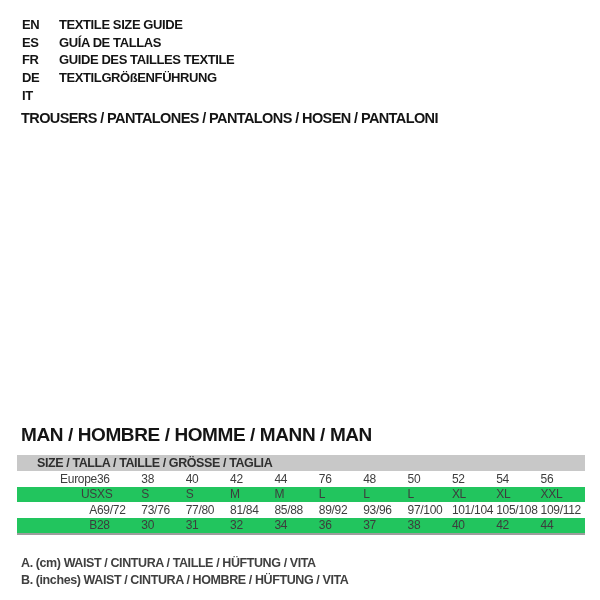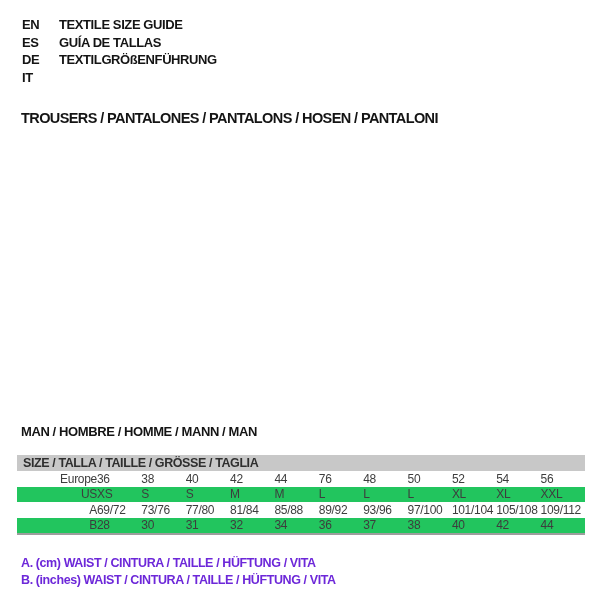--- a/index.html
+++ b/index.html
@@ -50,6 +50,10 @@
     <div class="lang-row">
       <span class="lang-code">ES</span>
       <span class="lang-label">GUÍA DE TALLAS</span>
+    </div>
+    <div class="lang-row">
+      <span class="lang-code">FR</span>
+      <span class="lang-label">GUIDE DES TAILLES TEXTILE</span>
     </div>
     <div class="lang-row">
       <span class="lang-code">DE</span>

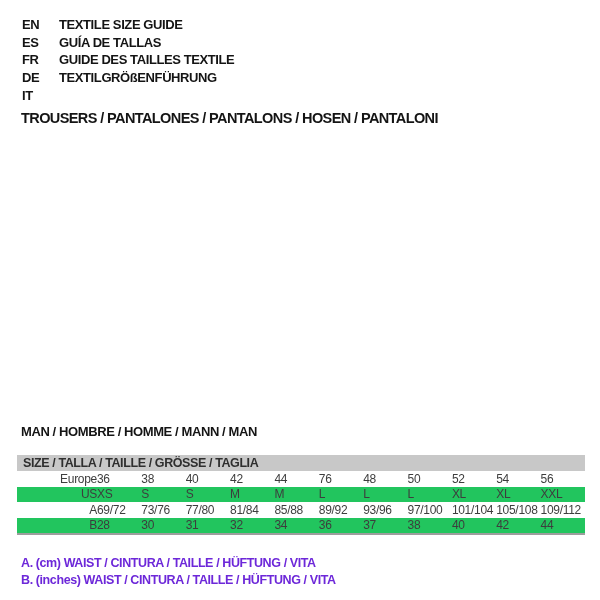--- a/index.html
+++ b/index.html
@@ -21,7 +21,7 @@
   .ab-label { position:absolute; left:162px; top:150px; font-size:11.5px;
     font-weight:bold; color:#141414; letter-spacing:-0.3px; }
   
-  .section-title { position:absolute; left:21px; top:424px; font-size:13px;
+  .section-title { position:absolute; left:21px; top:424px; font-size:19px;
     font-weight:bold; color:#141414; letter-spacing:-0.4px; }
   
   .size-table { position:absolute; left:17px; top:455px; width:568px;

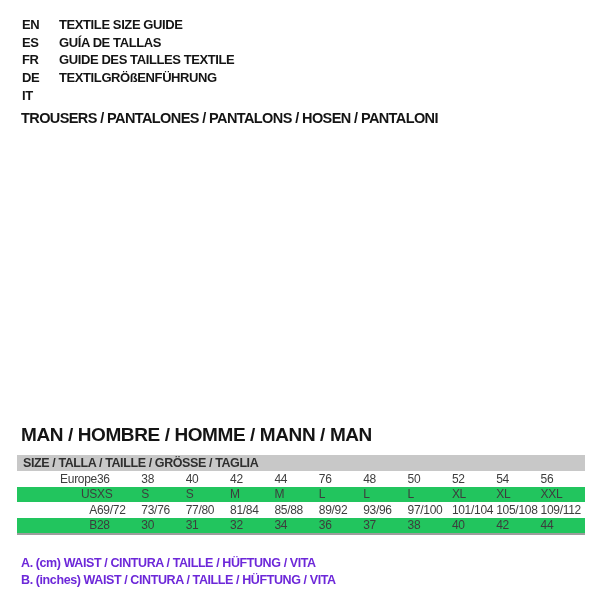--- a/index.html
+++ b/index.html
@@ -29,7 +29,7 @@
     letter-spacing:-0.3px; border-bottom:2px solid #9d9d9d; }
   .size-table td { padding:0; margin:0; text-align:left; height:15.5px; vertical-align:middle; }
   .size-table td.row-label { text-align:right; padding-left:7px; }
-  .size-table tr.table-header td { background:#c8c8c8; text-align:left; padding-left:6px;
+  .size-table tr.table-header td { background:#c8c8c8; text-align:left; padding-left:20px;
     font-weight:bold; font-size:12.5px; color:#2f2f2f; height:16px; letter-spacing:-0.4px; }
   .size-table tr.alt td { background:#22c55e; }
   

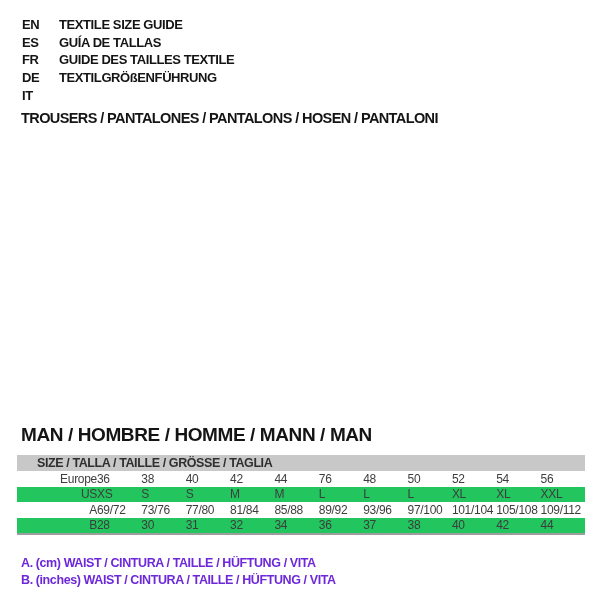--- a/index.html
+++ b/index.html
@@ -35,7 +35,7 @@
   
   .footnotes { position:absolute; left:21px; top:555px; }
   .footnote { font-size:12.5px; line-height:16.5px; font-weight:bold;
-    color:#6d28d9; letter-spacing:-0.4px; white-space:nowrap; }
+    color:#404040; letter-spacing:-0.4px; white-space:nowrap; }
 </style>
 </head>
 <body>

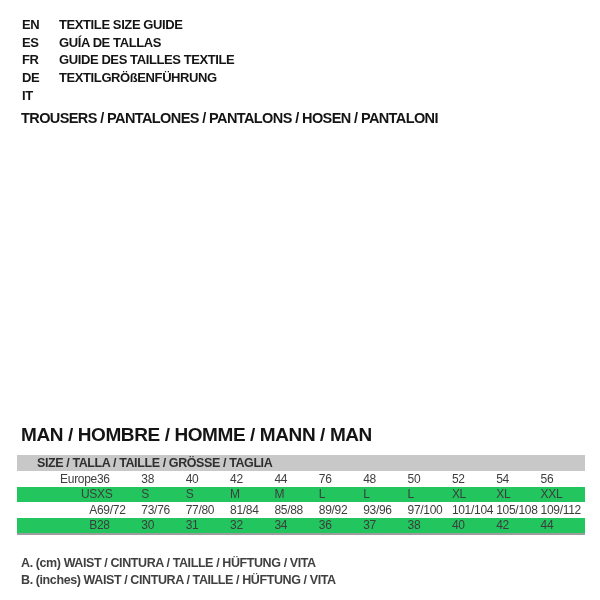--- a/index.html
+++ b/index.html
@@ -149,7 +149,7 @@
 
   <div class="footnotes">
     <div class="footnote">A. (cm) WAIST / CINTURA / TAILLE / HÜFTUNG / VITA</div>
-    <div class="footnote">B. (inches) WAIST / CINTURA / TAILLE / HÜFTUNG / VITA</div>
+    <div class="footnote">B. (inches) WAIST / CINTURA / HOMBRE / HÜFTUNG / VITA</div>
   </div>
 
 </div>

